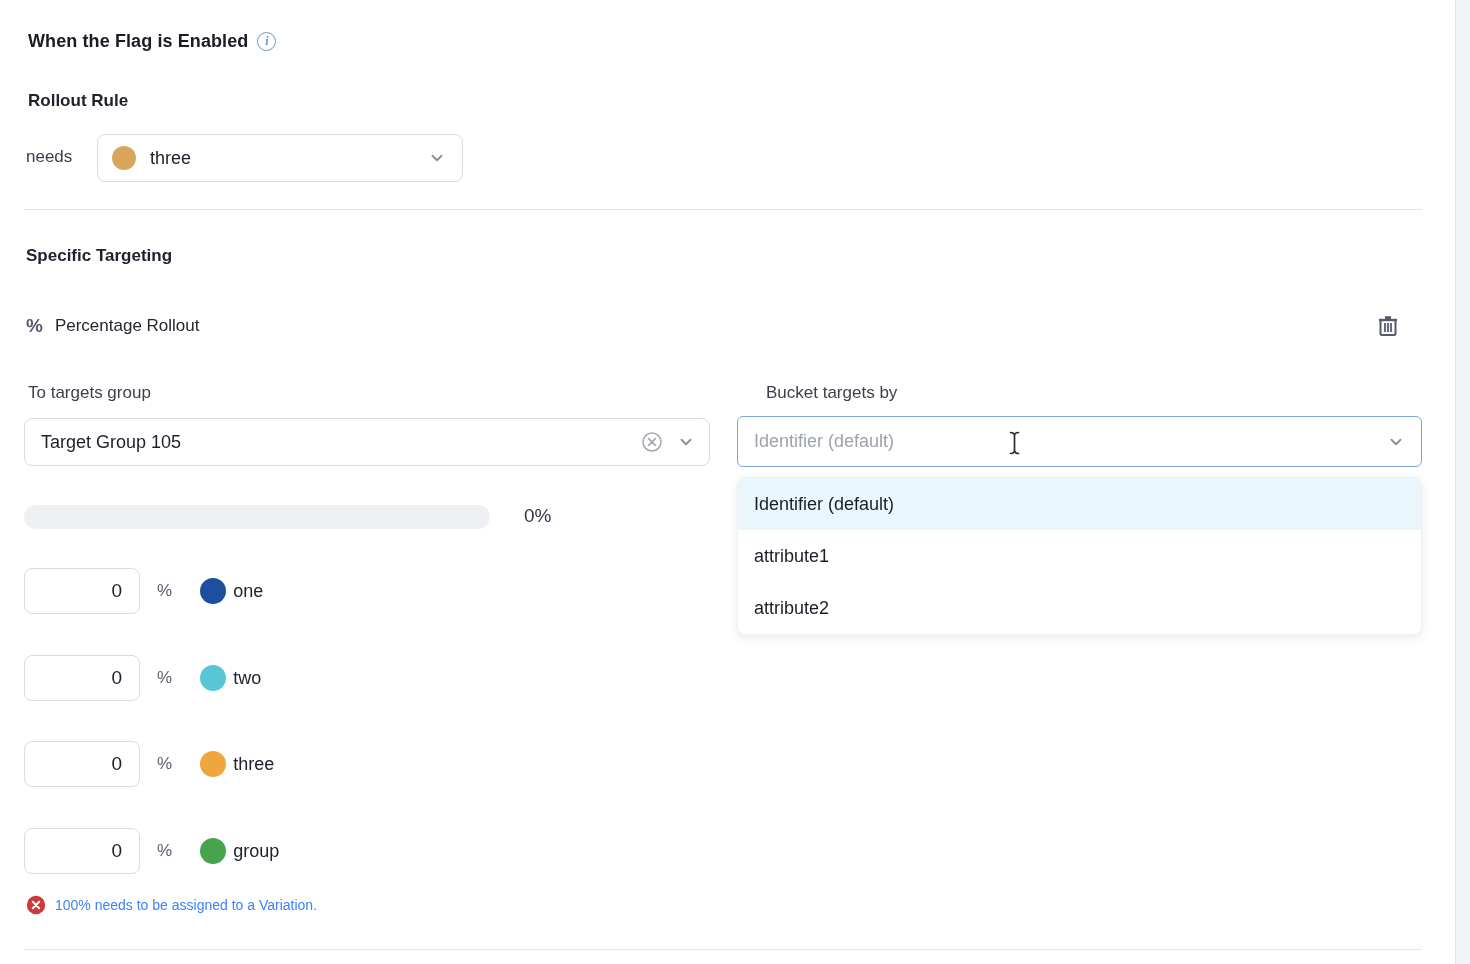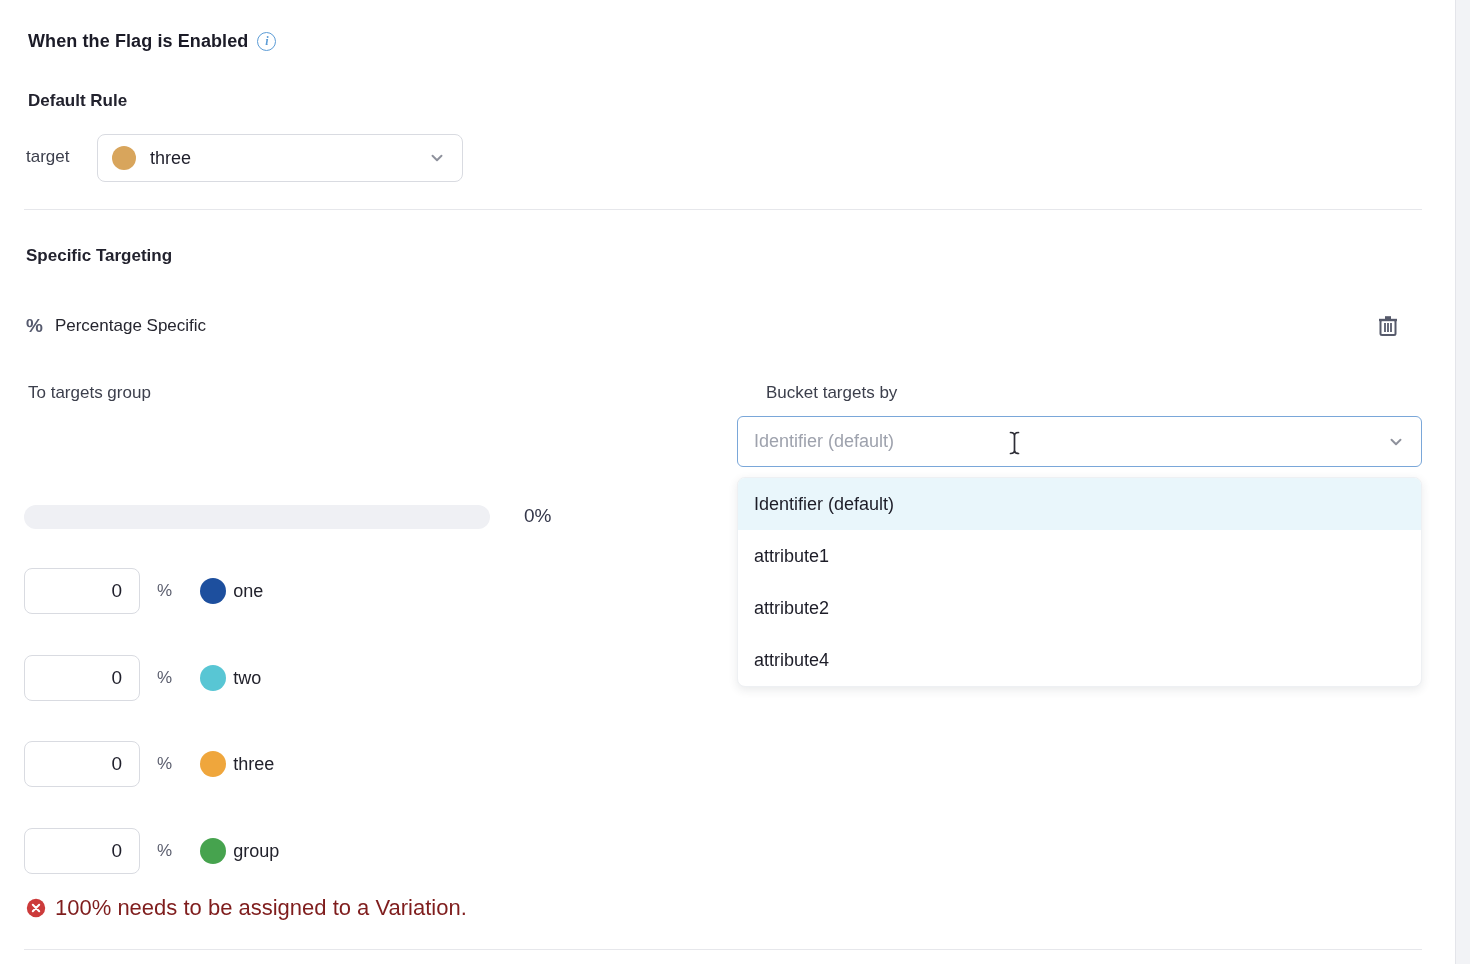--- a/index.html
+++ b/index.html
@@ -90,7 +90,7 @@
     <span class="info-icon">i</span>
   </div>
 
-  <div class="abs sub-heading" style="left:28px; top:91px;">Default Rule</div>
+  <div class="abs sub-heading" style="left:28px; top:91px;">Rollout Rule</div>
 
   <div class="abs field-label" style="left:26px; top:147px; font-size:17px;">target</div>
 

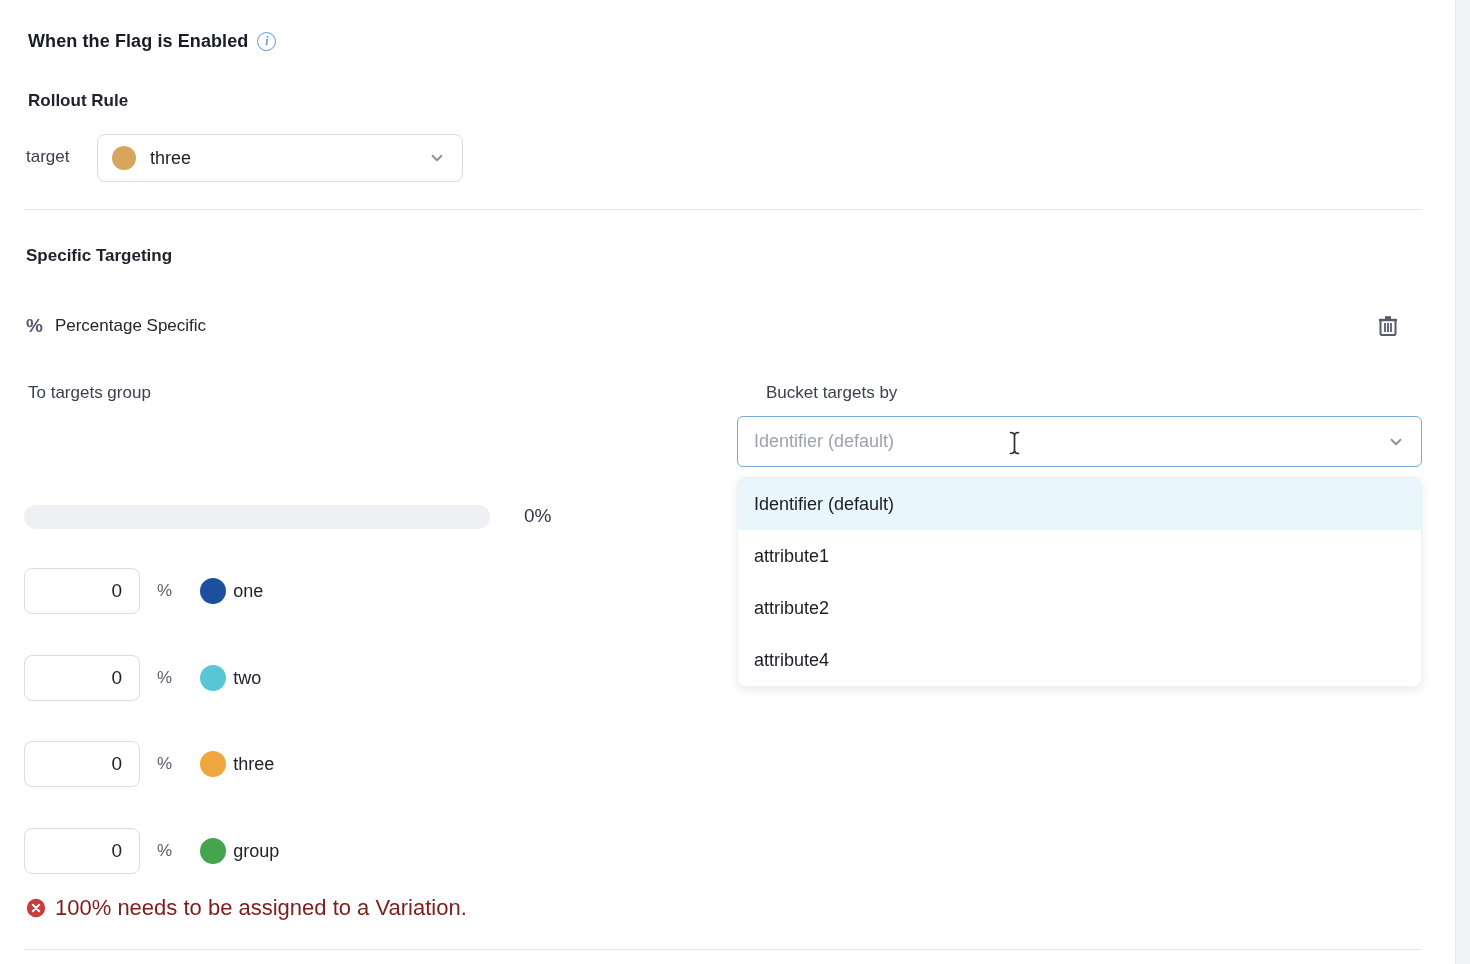--- a/index.html
+++ b/index.html
@@ -92,7 +92,7 @@
 
   <div class="abs sub-heading" style="left:28px; top:91px;">Rollout Rule</div>
 
-  <div class="abs field-label" style="left:26px; top:147px; font-size:17px;">target</div>
+  <div class="abs field-label" style="left:26px; top:147px; font-size:17px;">needs</div>
 
   <div class="select-box abs serve-select">
     <span class="dot" style="background-color: rgb(216, 165, 92);"></span>

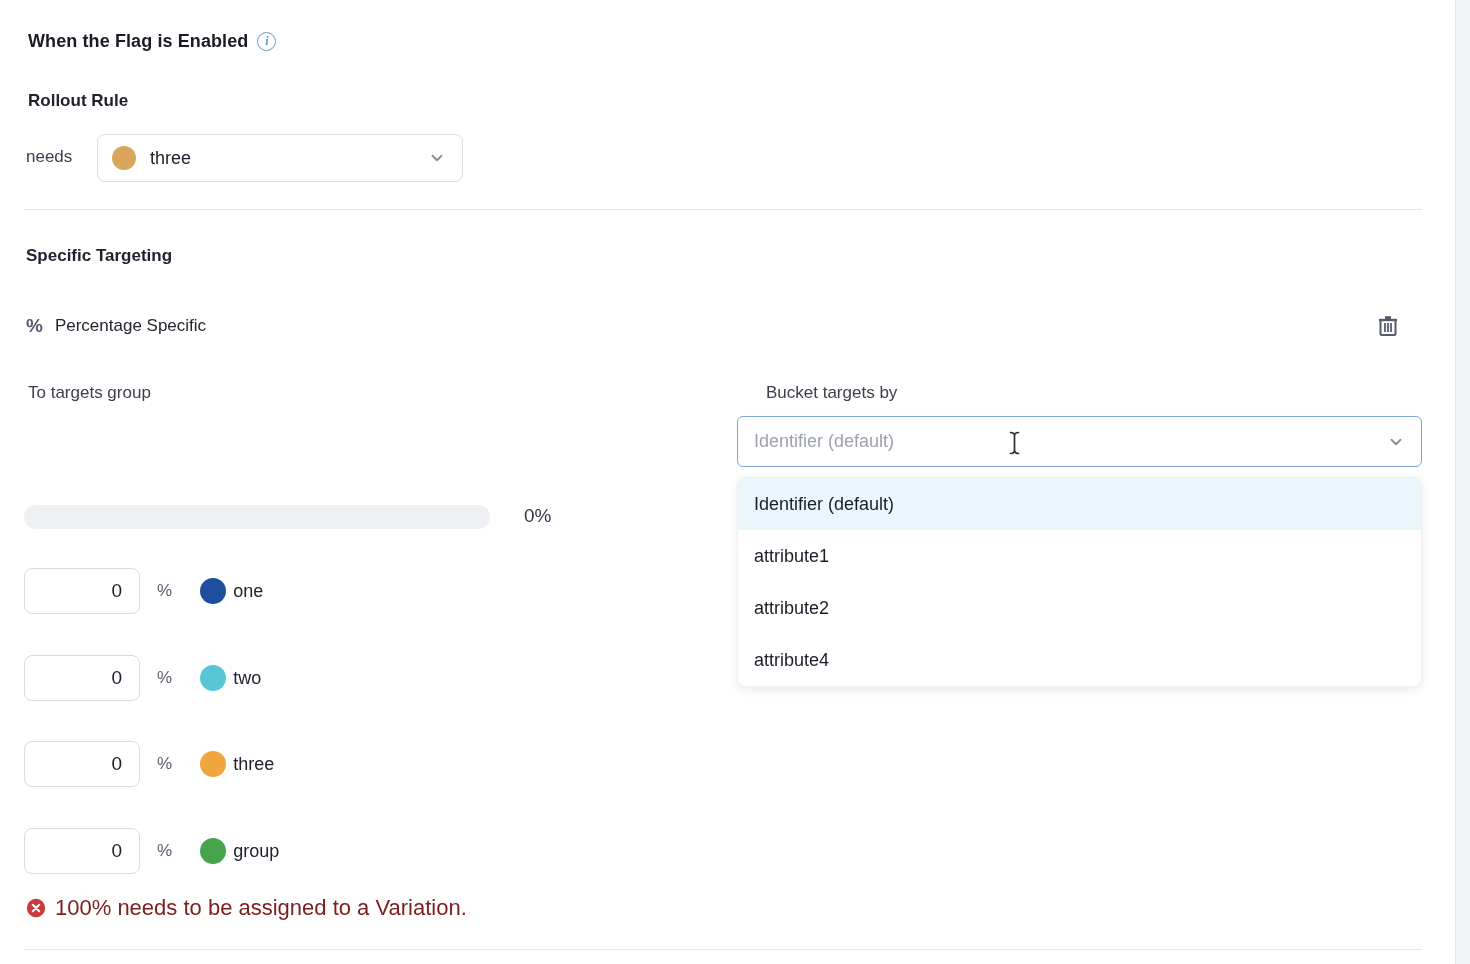--- a/index.html
+++ b/index.html
@@ -110,7 +110,7 @@
 
   <div class="abs" style="left:26px; top:315px; display:flex; align-items:center;">
     <span class="pct-glyph">%</span>
-    <span class="rollout-title">Percentage Specific</span>
+    <span class="rollout-title">Percentage Rollout</span>
   </div>
 
   <div class="trash-btn">

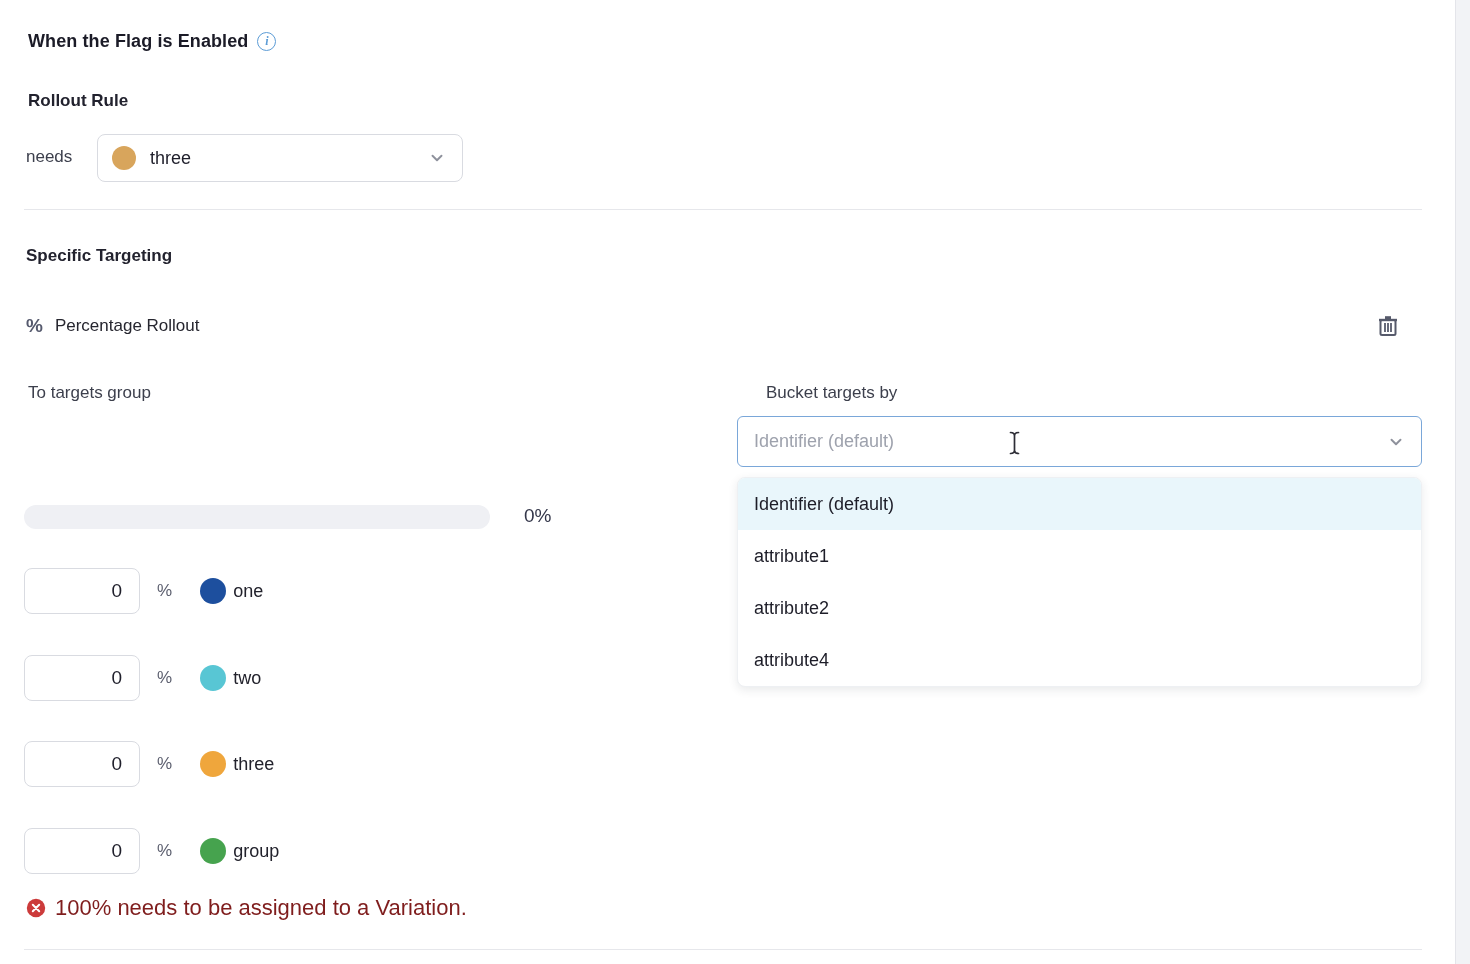--- a/index.html
+++ b/index.html
@@ -127,6 +127,20 @@
   <div class="abs field-label" style="left:28px; top:383px; font-size:17px;">To targets group</div>
   <div class="abs field-label" style="left:766px; top:383px; font-size:17px;">Bucket targets by</div>
 
+  <div class="select-box abs tg-select">
+    <span class="value">Target Group 105</span>
+    <span class="tg-clear">
+      <svg width="22" height="22" viewBox="0 0 22 22">
+        <circle cx="11" cy="11" r="9" fill="none" stroke="#a3a6af" stroke-width="1.5"></circle>
+        <path d="M7.6 7.6l6.8 6.8M14.4 7.6l-6.8 6.8" stroke="#a3a6af" stroke-width="1.5" stroke-linecap="round"></path>
+      </svg>
+    </span>
+    <span class="chevron">
+      <svg width="18" height="18" viewBox="0 0 16 16">
+          <path d="M4 6l4 4 4-4" stroke="#8e919c" stroke-width="1.7" fill="none" stroke-linecap="round" stroke-linejoin="round"></path>
+        </svg>
+    </span>
+  </div>
 
   <div class="bucket-select">
     <input type="text" placeholder="Identifier (default)" value="" style="">

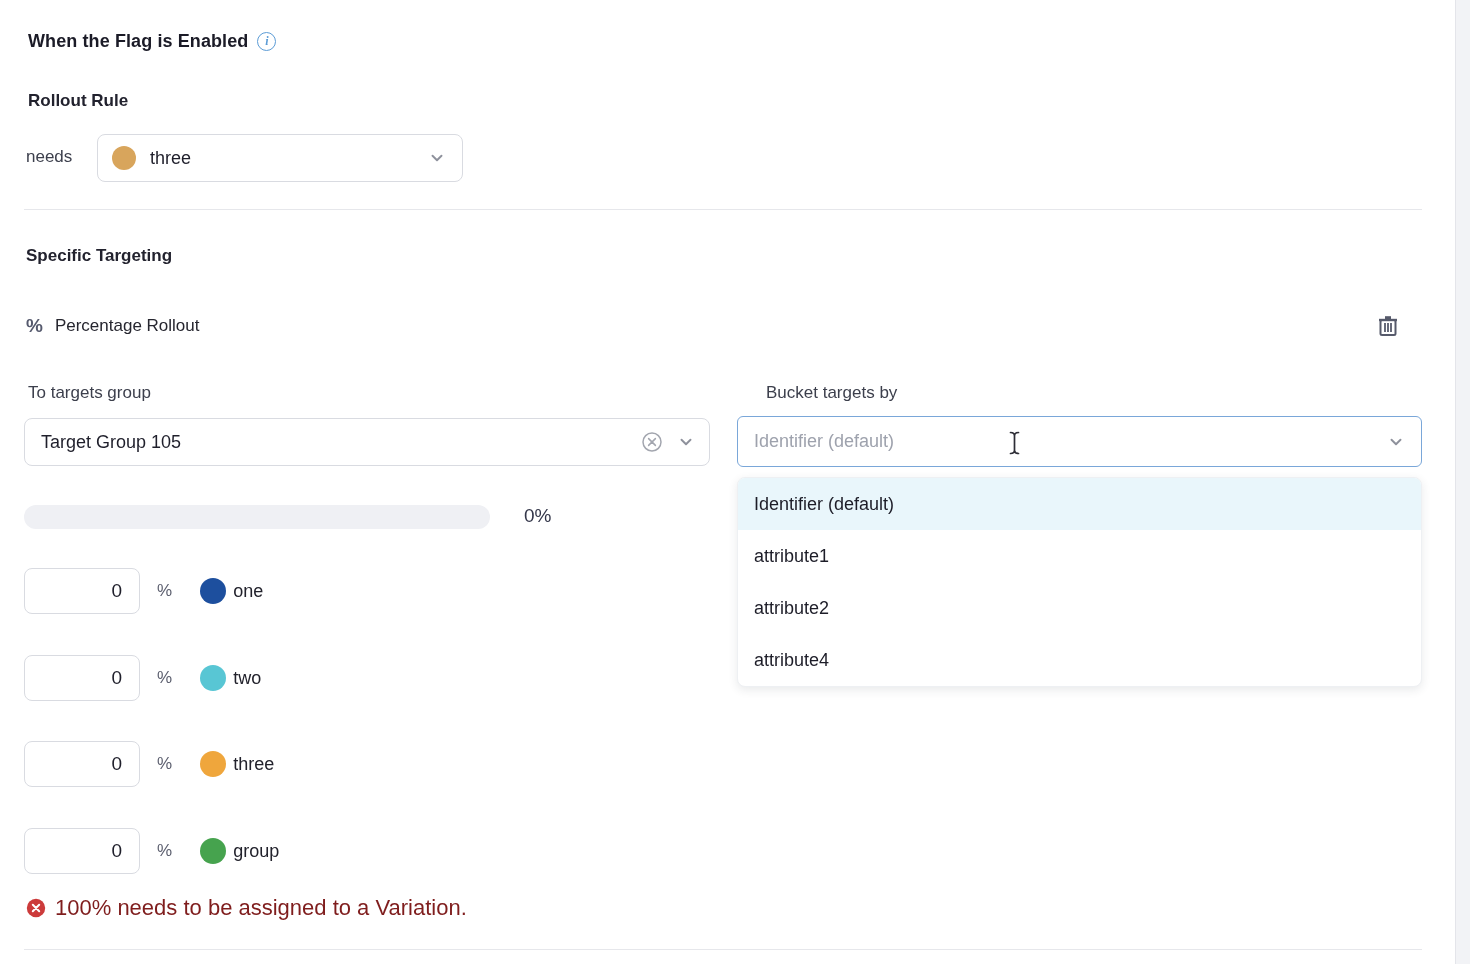--- a/index.html
+++ b/index.html
@@ -160,7 +160,6 @@
     <div class="dropdown-item highlighted">Identifier (default)</div>
     <div class="dropdown-item">attribute1</div>
     <div class="dropdown-item">attribute2</div>
-    <div class="dropdown-item">attribute4</div>
   </div>
 
   <div class="progress-track"></div>

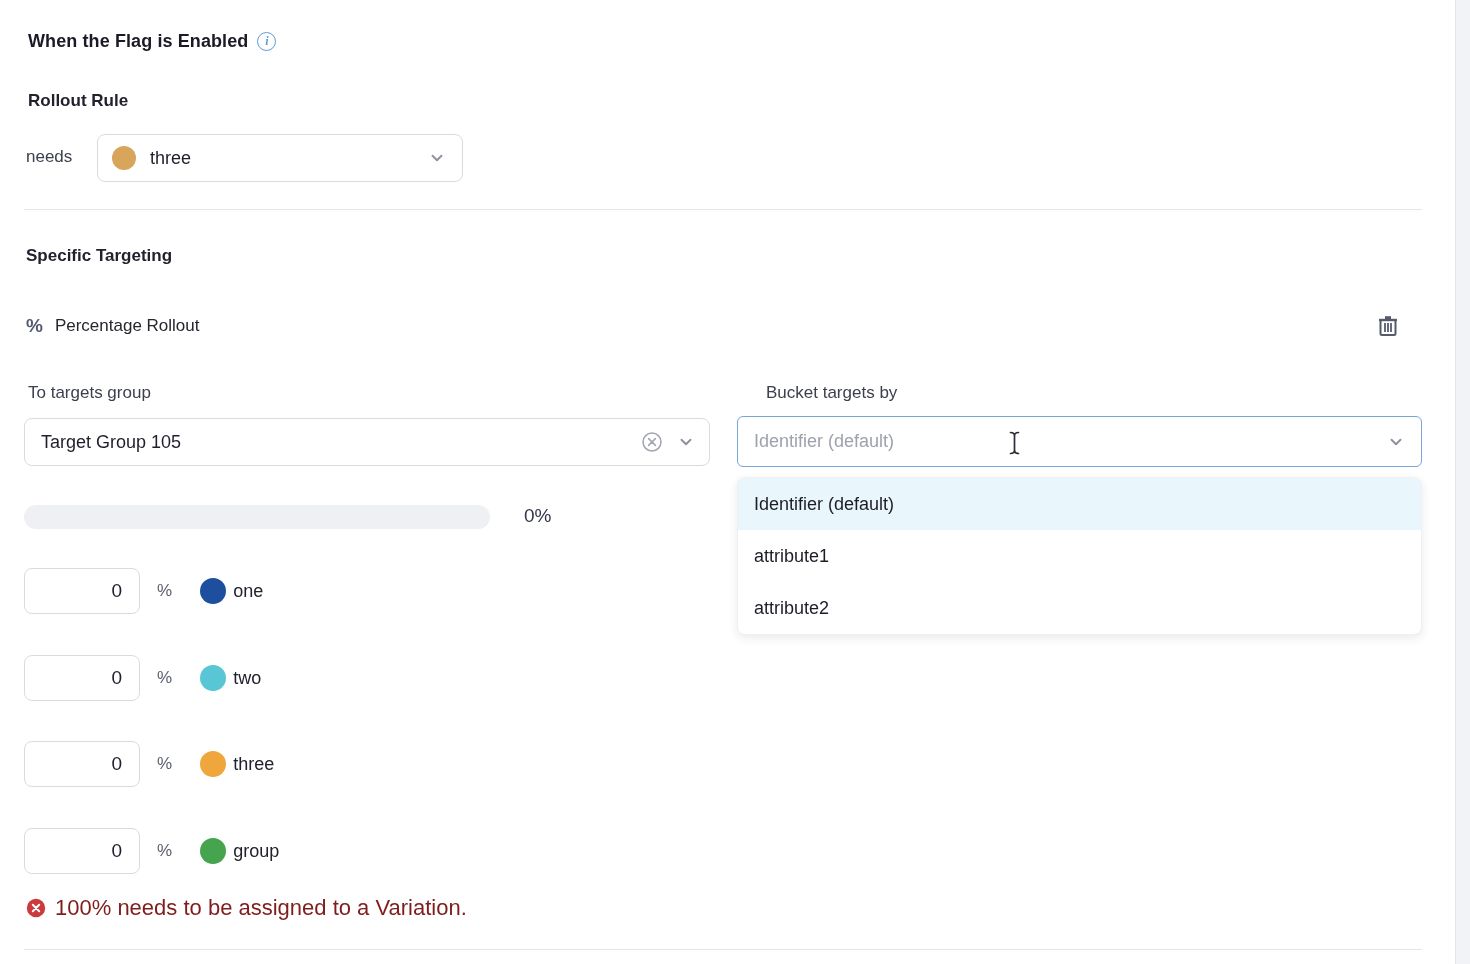--- a/index.html
+++ b/index.html
@@ -76,7 +76,7 @@
   .var-row .vname { margin-left: 7px; font-size: 18px; color: #22222c; }
 
   .error-row { position: absolute; left: 26px; top: 895px; display: flex; align-items: center; gap: 9px; }
-  .error-text { font-size: 22px; color: #7f1d1d; }
+  .error-text { font-size: 14px; color: #3b82f6; }
 
   svg { display: block; }
 </style>

